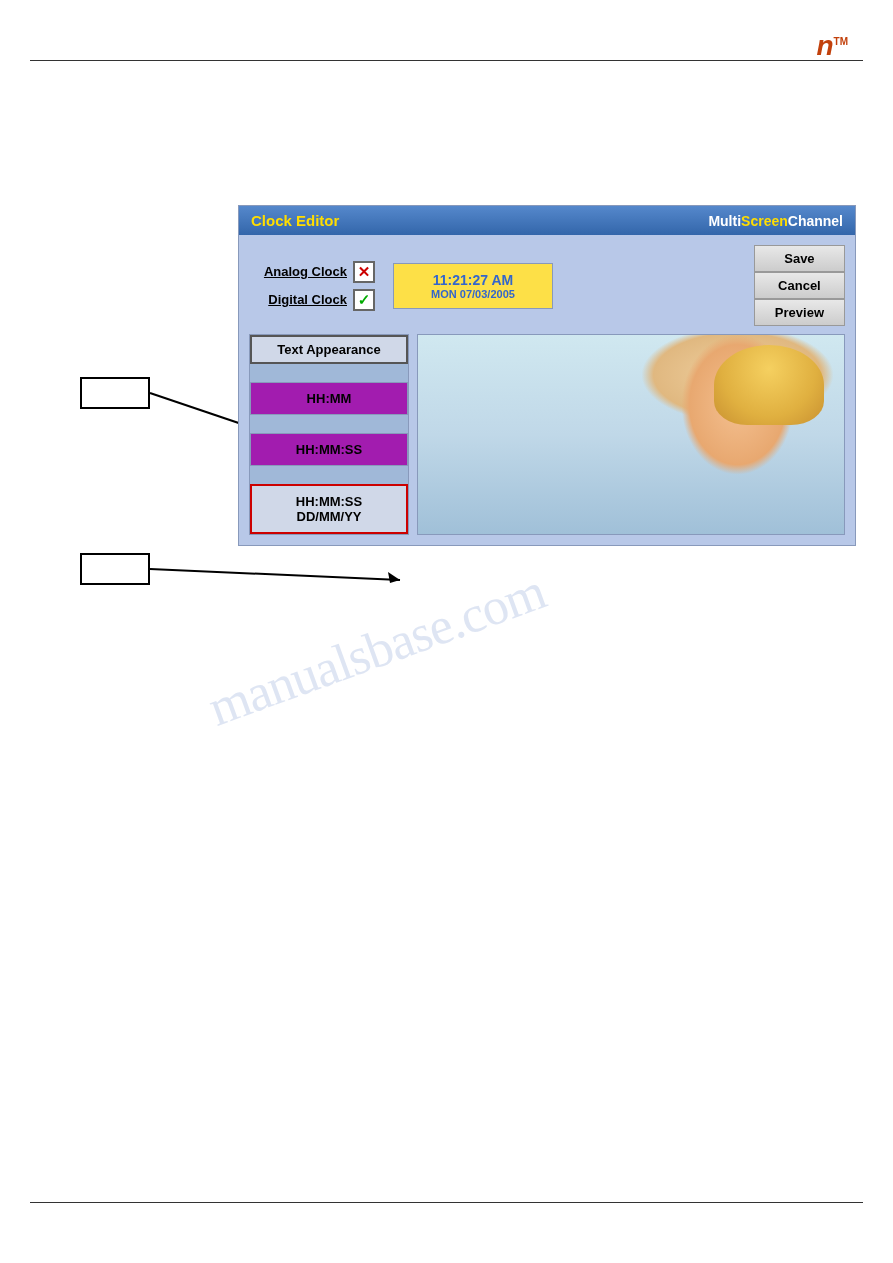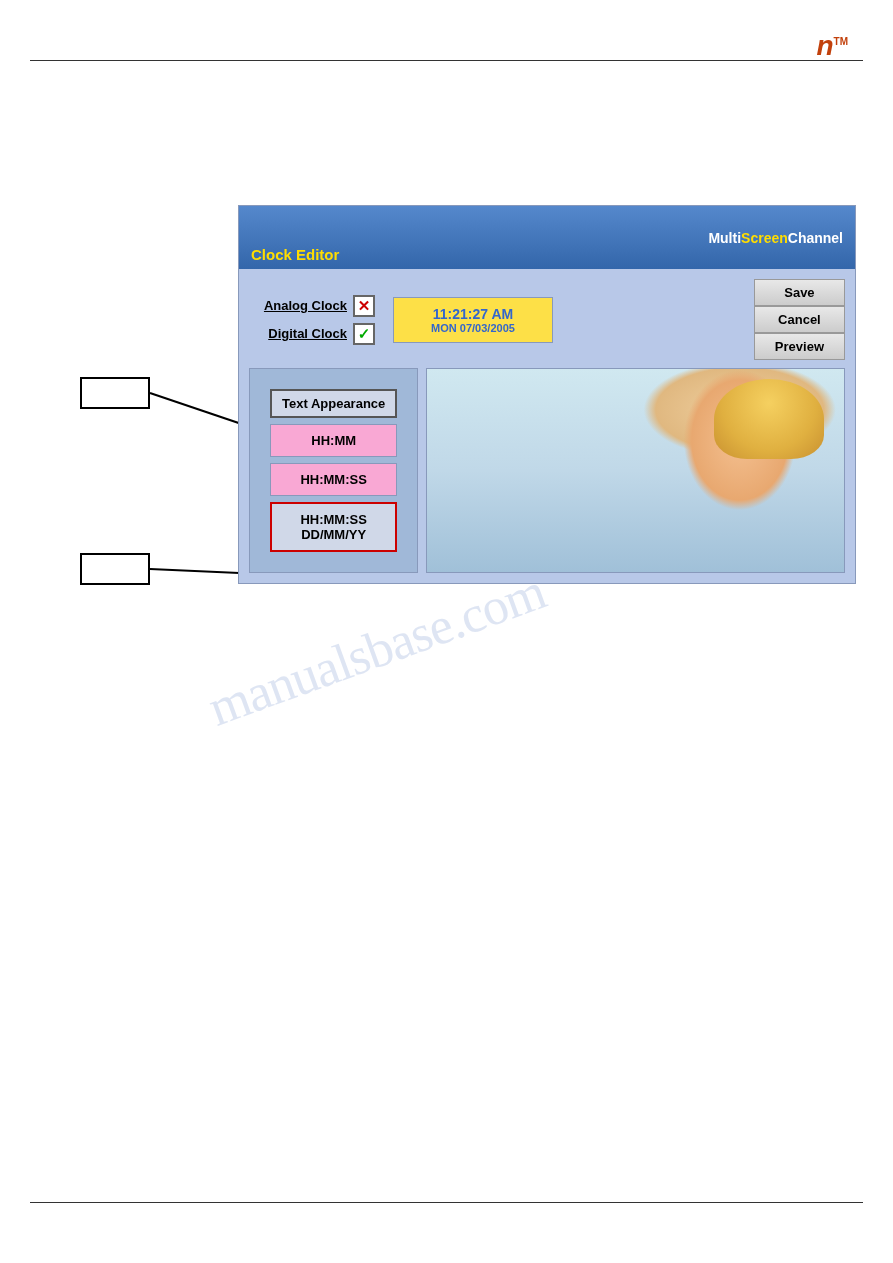--- a/index.html
+++ b/index.html
@@ -85,7 +85,6 @@
       color: #ffdd00;
       font-size: 15px;
       font-weight: bold;
-      margin-top: 34px;
     }
     .dialog-brand {
       color: #ffffff;

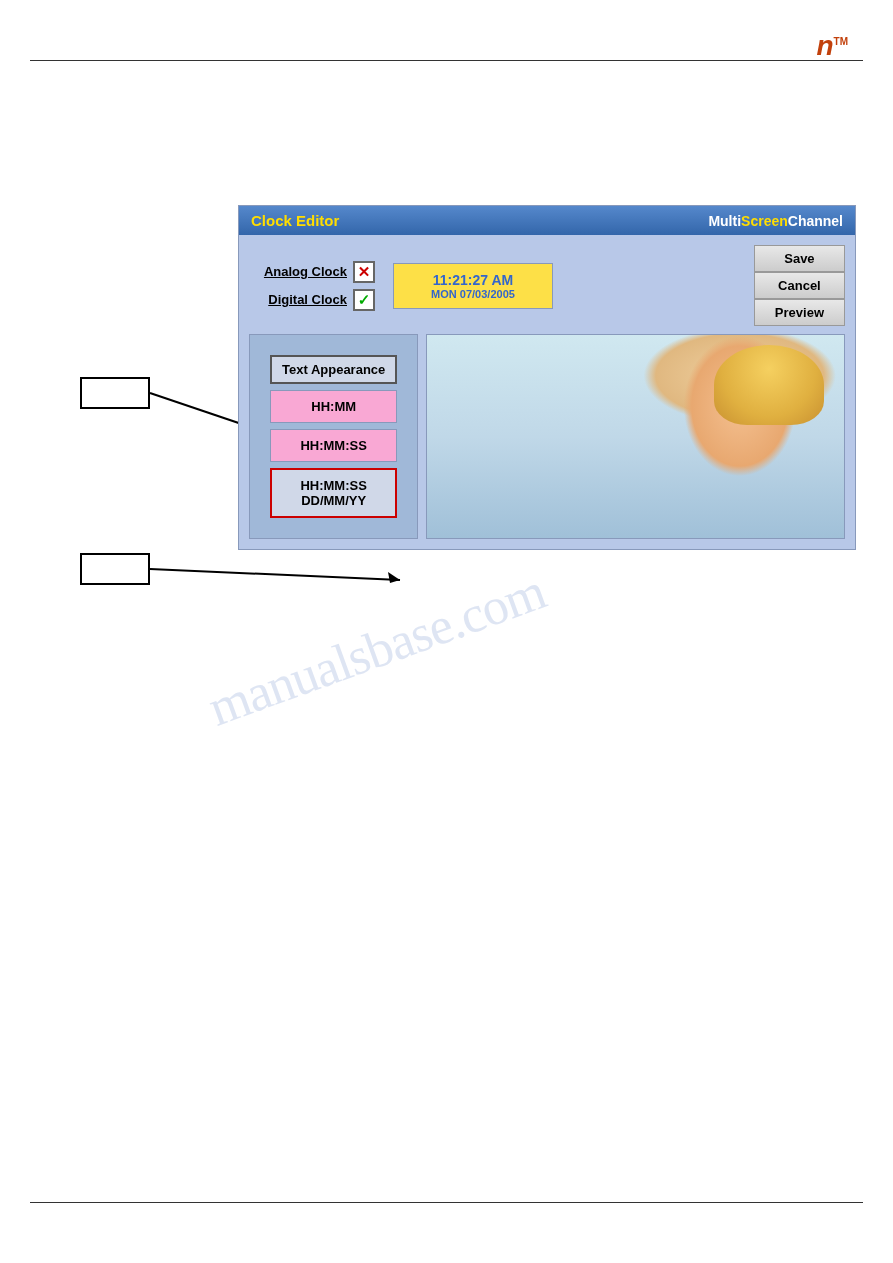--- a/index.html
+++ b/index.html
@@ -197,10 +197,10 @@
     .left-panel {
       background: #a0b8d8;
       border: 1px solid #8899bb;
-      padding: 20px;
+      padding: 0;
       display: flex;
       flex-direction: column;
-      gap: 6px;
+      gap: 18px;
       min-width: 160px;
     }
 

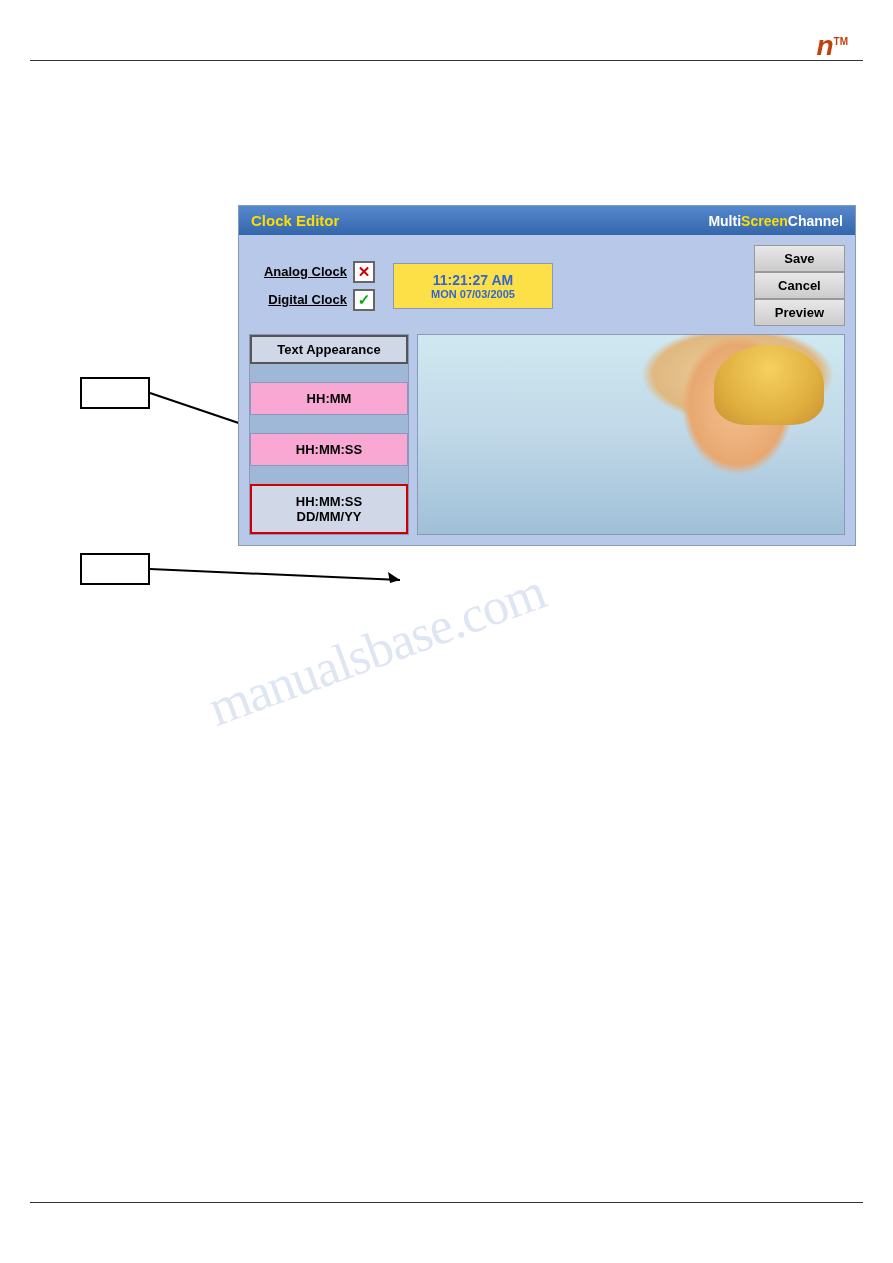--- a/index.html
+++ b/index.html
@@ -217,7 +217,7 @@
     }
 
     .format-option {
-      background: #f9a8d4;
+      background: #a21caf;
       border: 1px solid #8899bb;
       padding: 8px 10px;
       font-size: 13px;

